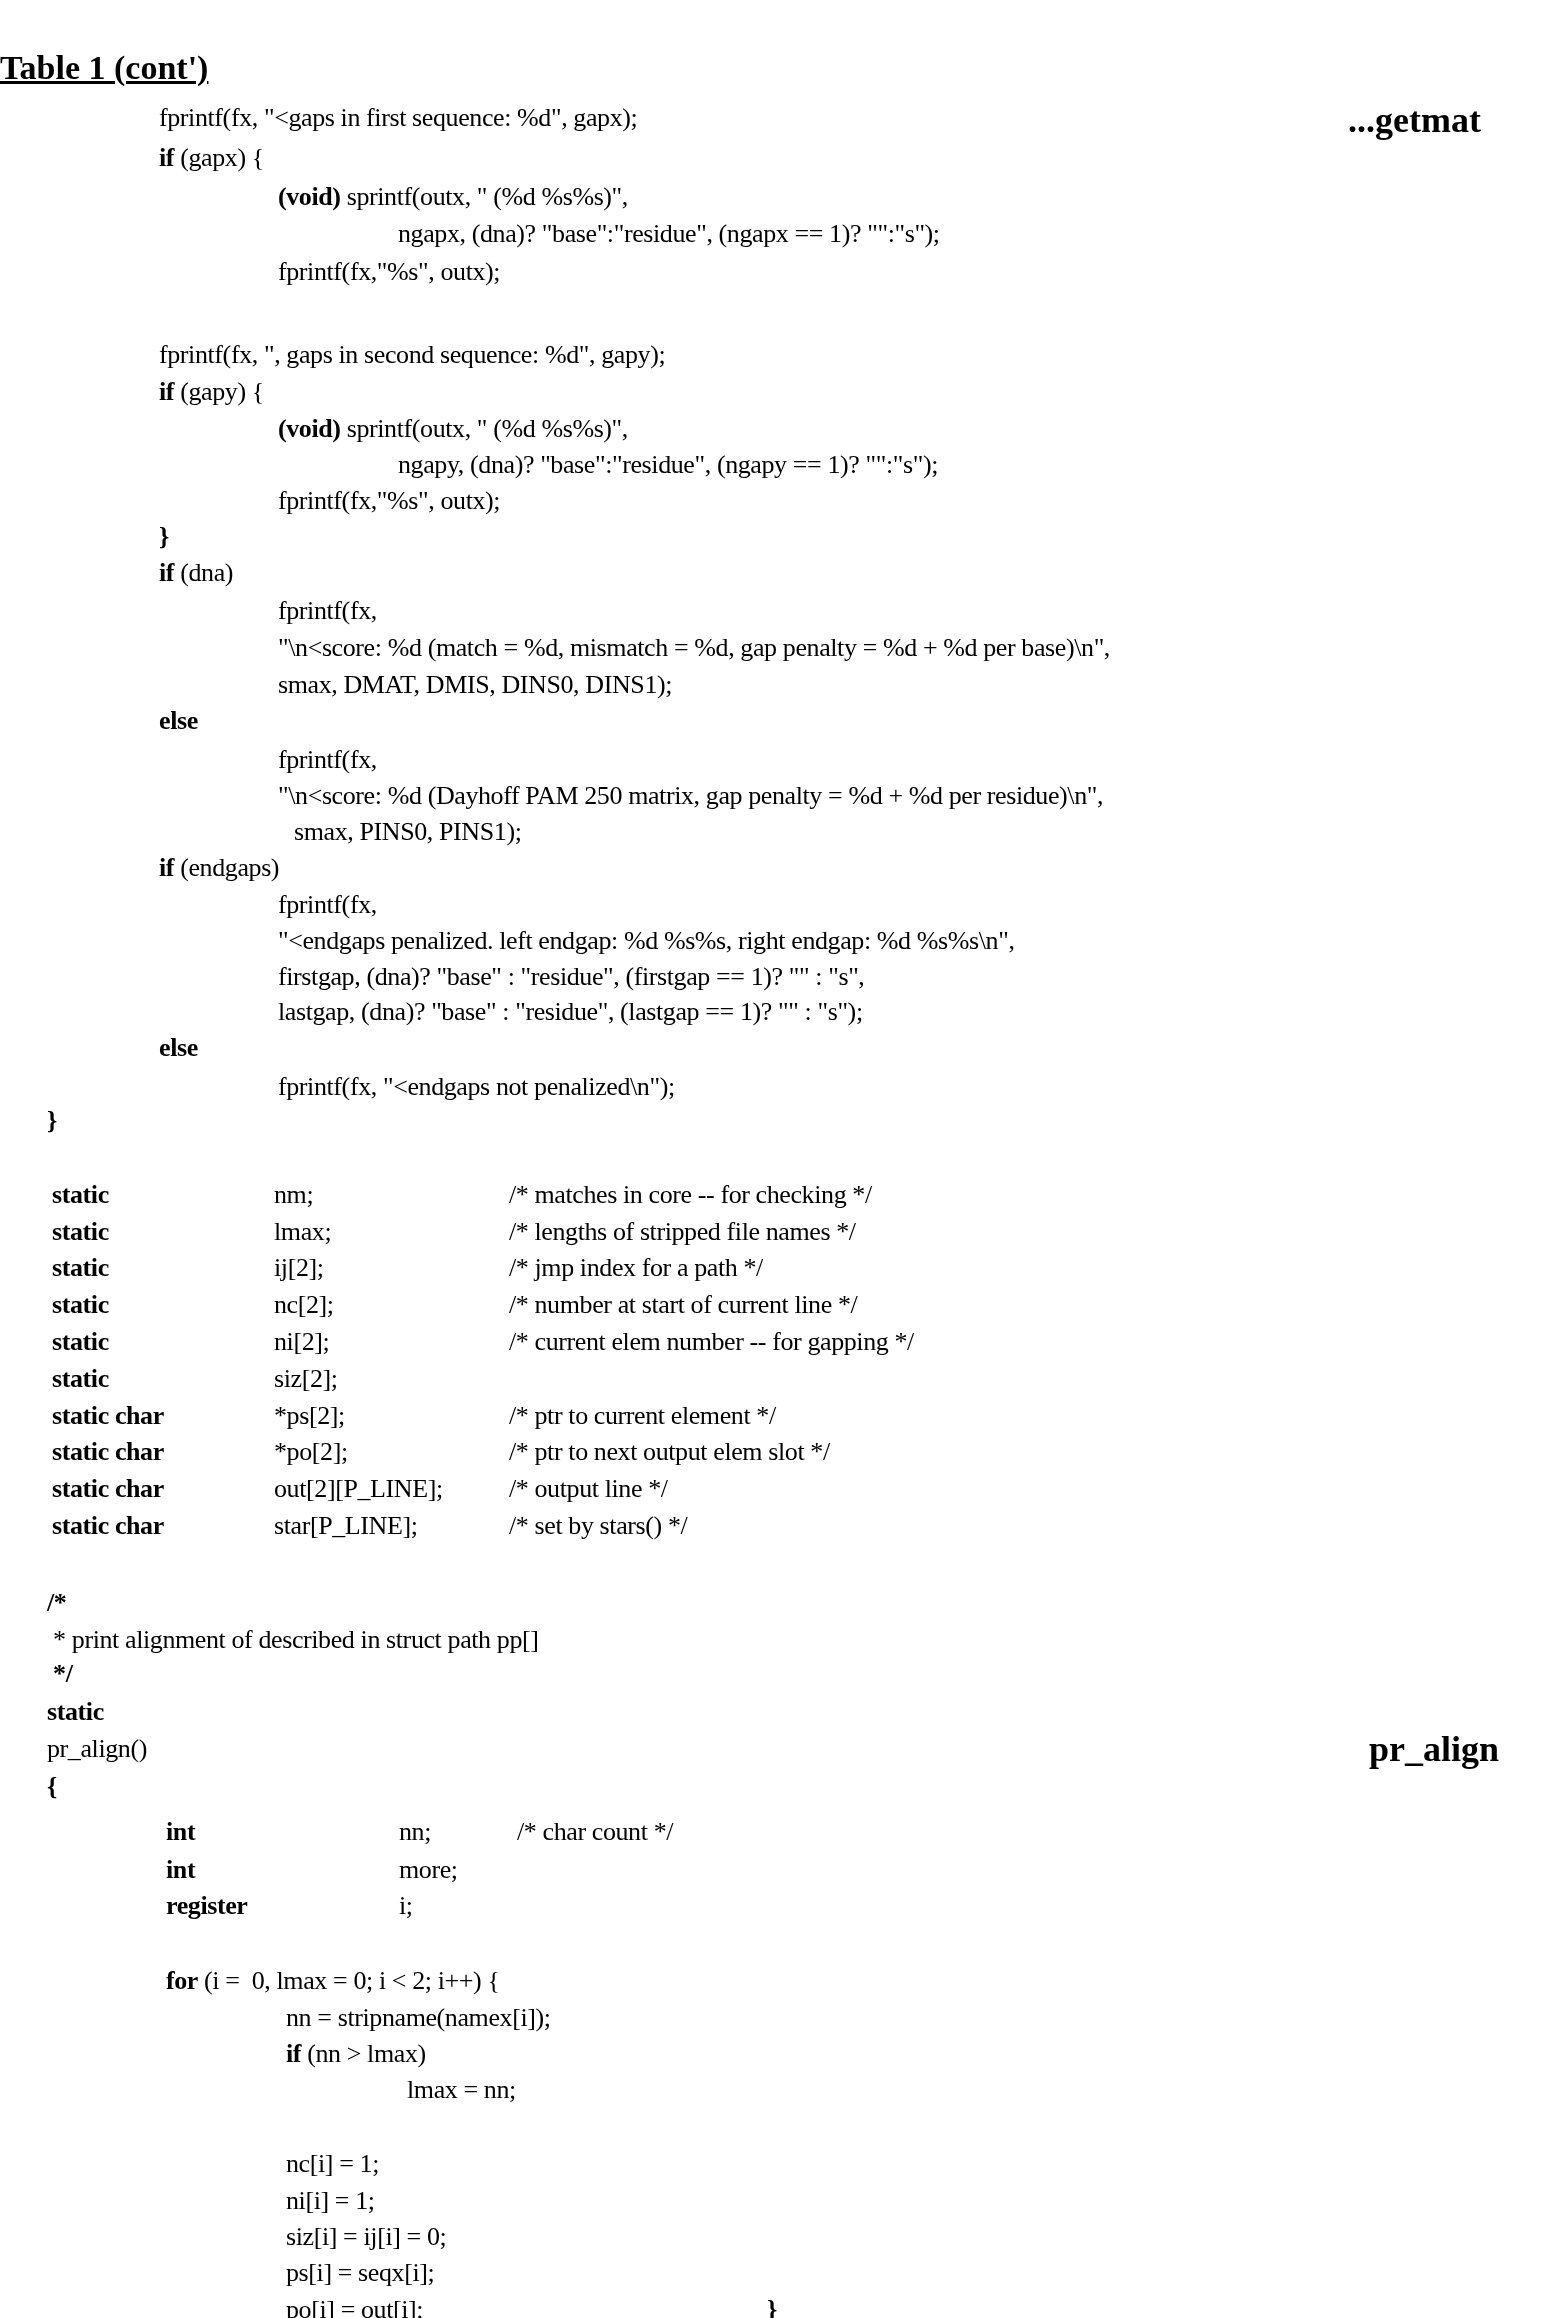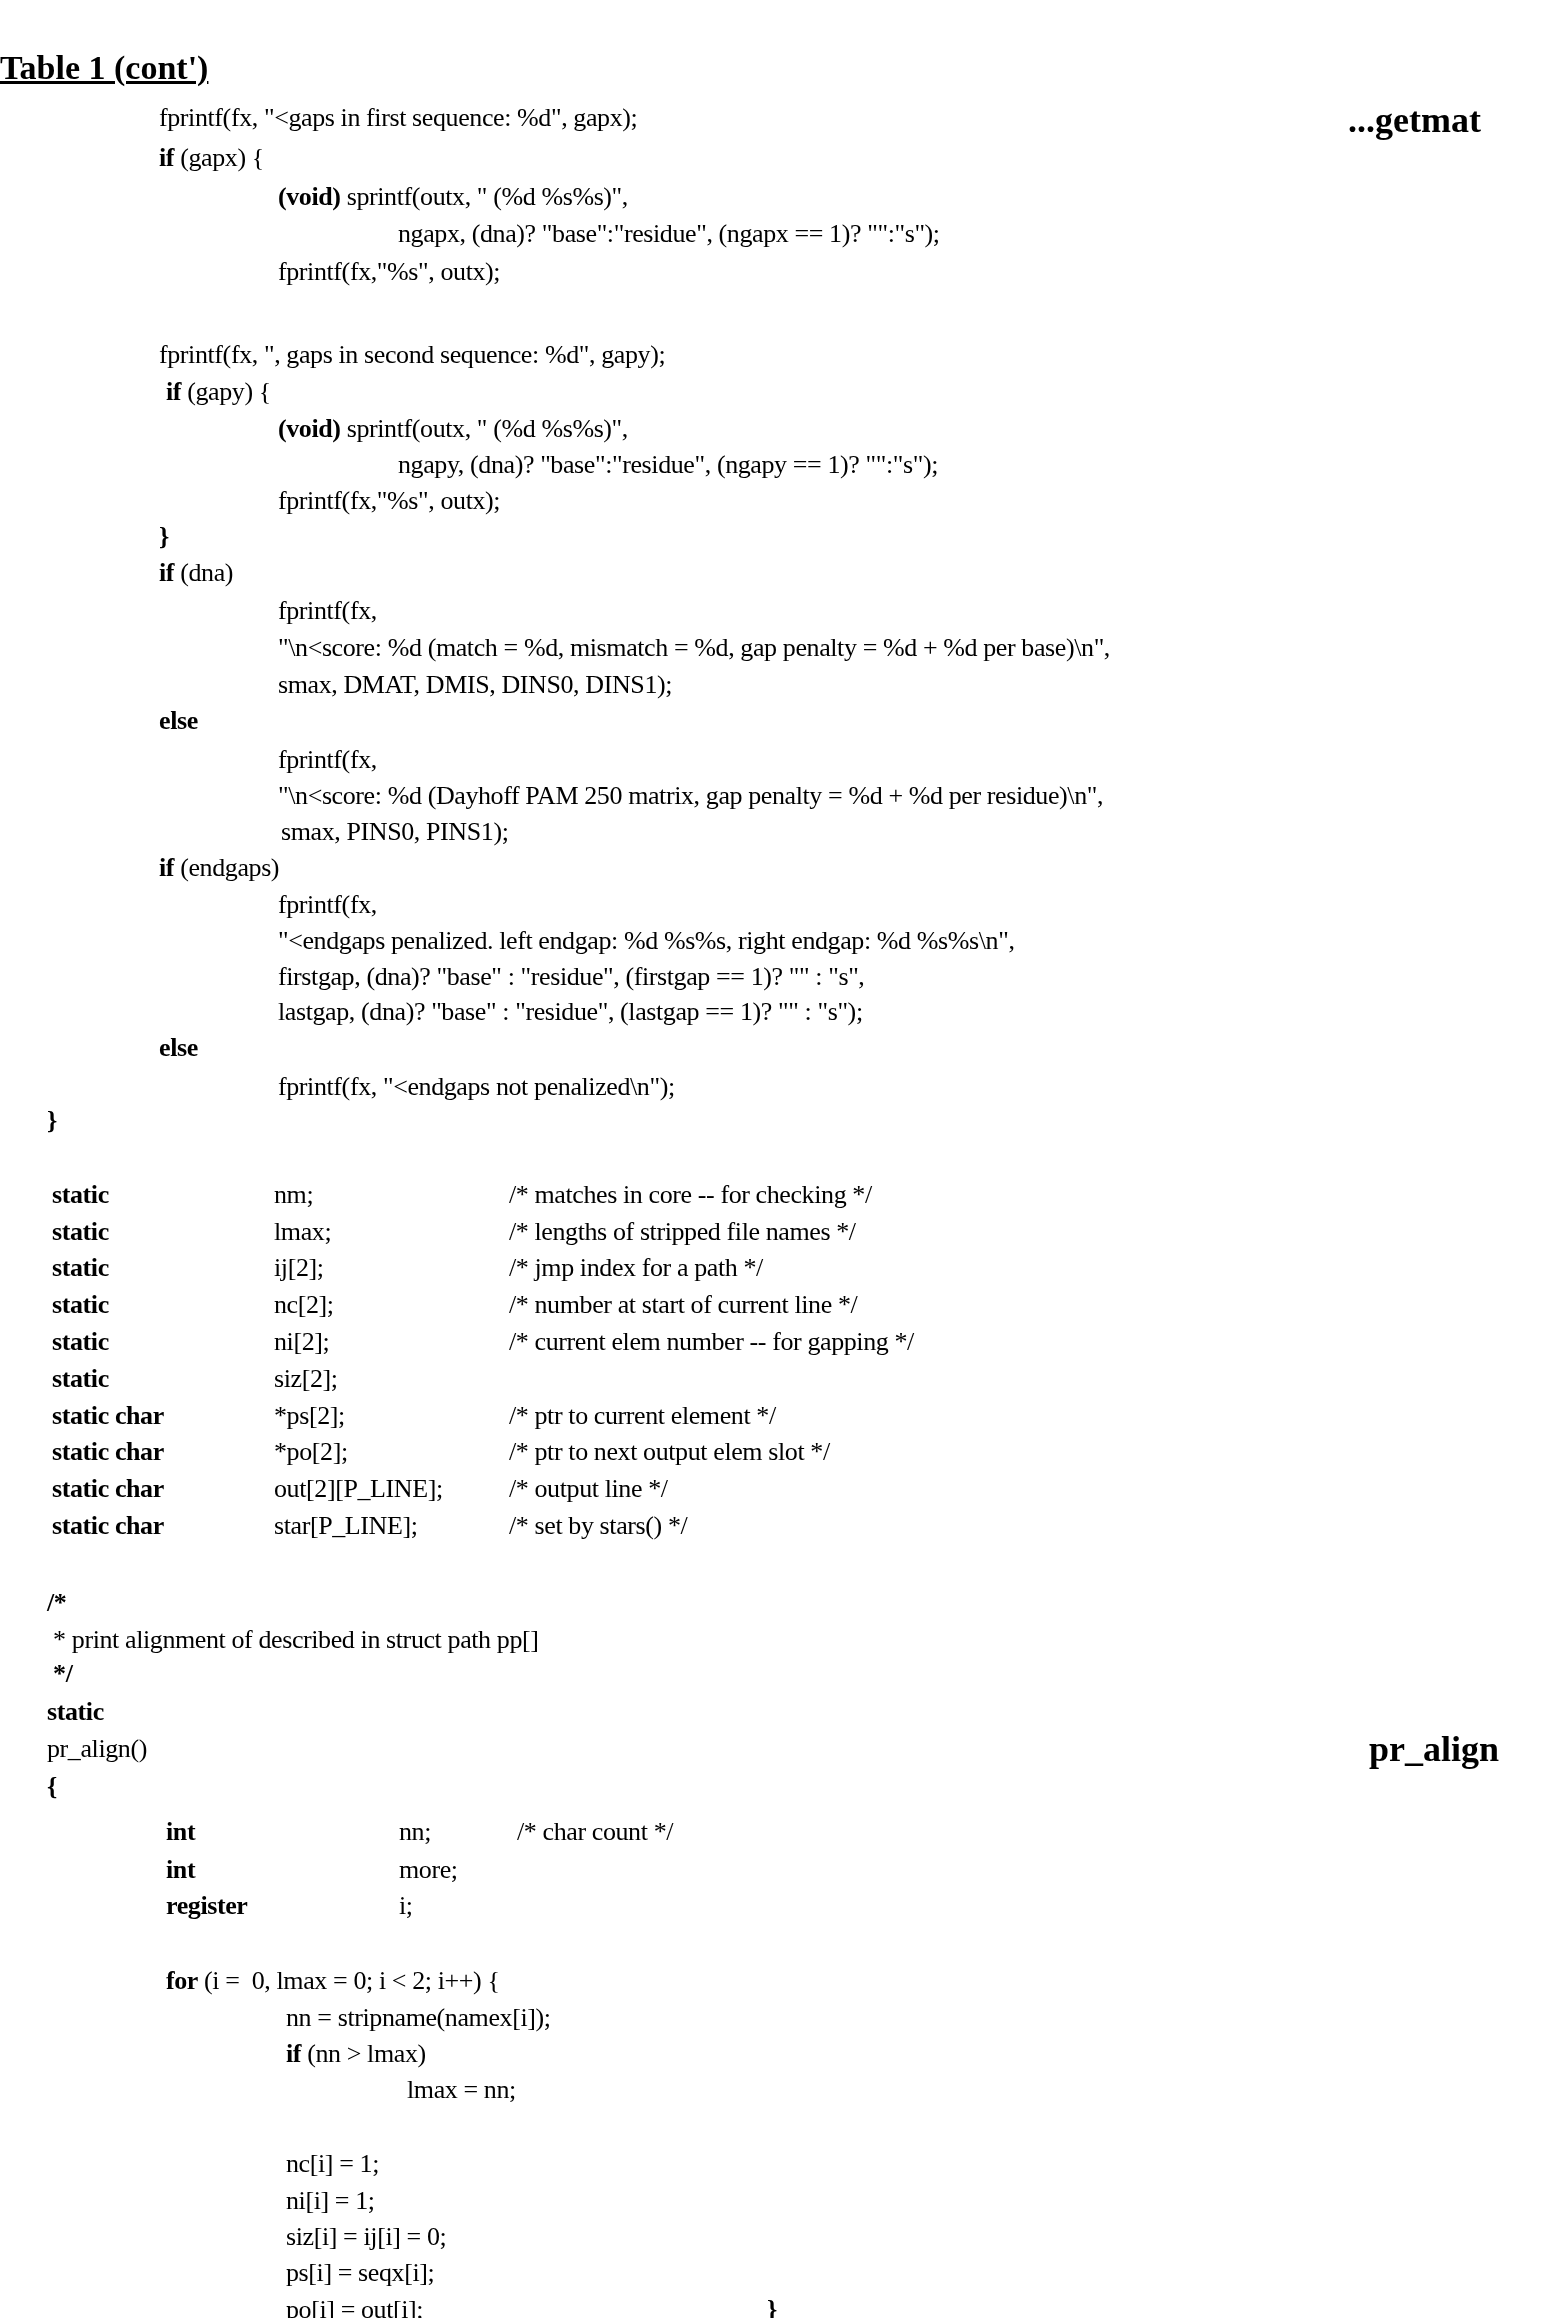--- a/index.html
+++ b/index.html
@@ -27,7 +27,7 @@
   <div class="ln" style="left:278px;top:256px;">fprintf(fx,"%s", outx);</div>
 
   <div class="ln" style="left:159px;top:339px;">fprintf(fx, ", gaps in second sequence: %d", gapy);</div>
-  <div class="ln" style="left:159px;top:376px;margin-left:7px;"><span class="b">if</span><span> (gapy) {</span></div>
+  <div class="ln" style="left:159px;top:376px;"><span class="b">if</span><span> (gapy) {</span></div>
   <div class="ln" style="left:278px;top:413px;"><span class="b">(void)</span><span> sprintf(outx, " (%d %s%s)",</span></div>
   <div class="ln" style="left:398px;top:449px;">ngapy, (dna)? "base":"residue", (ngapy == 1)? "":"s");</div>
   <div class="ln" style="left:278px;top:485px;">fprintf(fx,"%s", outx);</div>

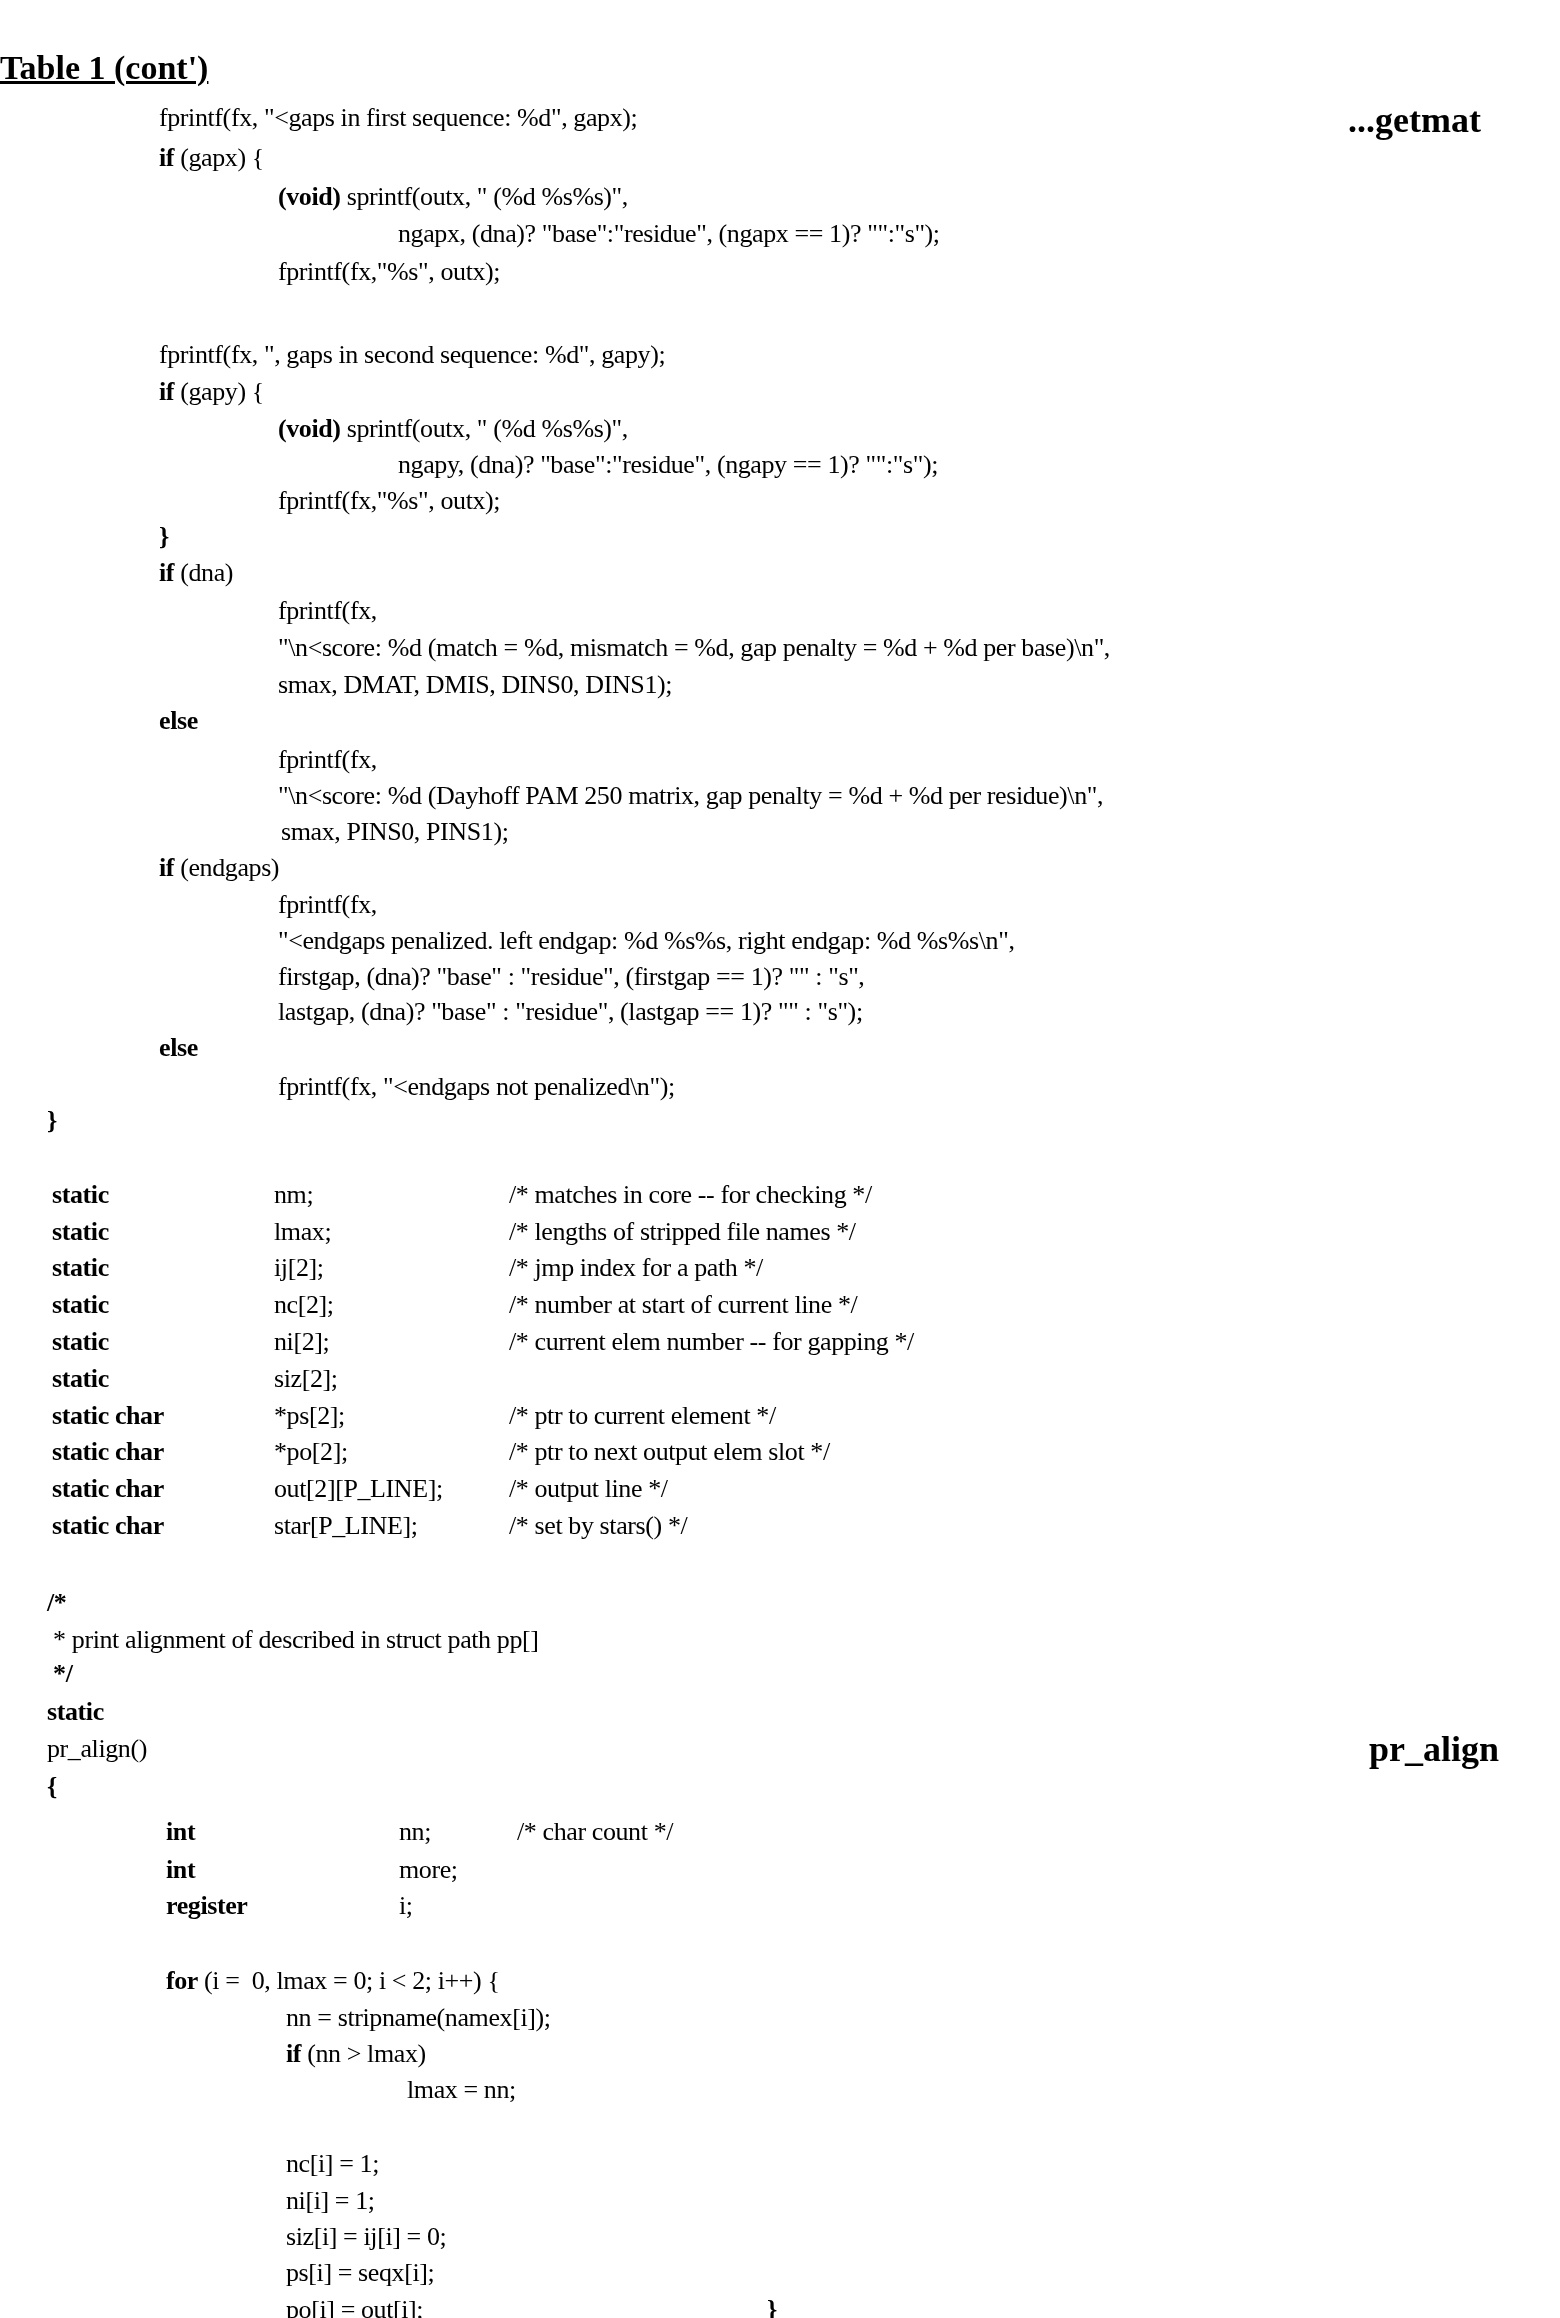--- a/index.html
+++ b/index.html
@@ -39,7 +39,7 @@
   <div class="ln b" style="left:159px;top:705px;">else</div>
   <div class="ln" style="left:278px;top:744px;">fprintf(fx,</div>
   <div class="ln" style="left:278px;top:780px;">"\n&lt;score: %d (Dayhoff PAM 250 matrix, gap penalty = %d + %d per residue)\n",</div>
-  <div class="ln" style="left:281px;top:816px;text-align:center;">smax, PINS0, PINS1);</div>
+  <div class="ln" style="left:294px;top:816px;text-align:center;">smax, PINS0, PINS1);</div>
   <div class="ln" style="left:159px;top:852px;"><span class="b">if</span><span> (endgaps)</span></div>
   <div class="ln" style="left:278px;top:889px;">fprintf(fx,</div>
   <div class="ln" style="left:278px;top:925px;">"&lt;endgaps penalized. left endgap: %d %s%s, right endgap: %d %s%s\n",</div>

